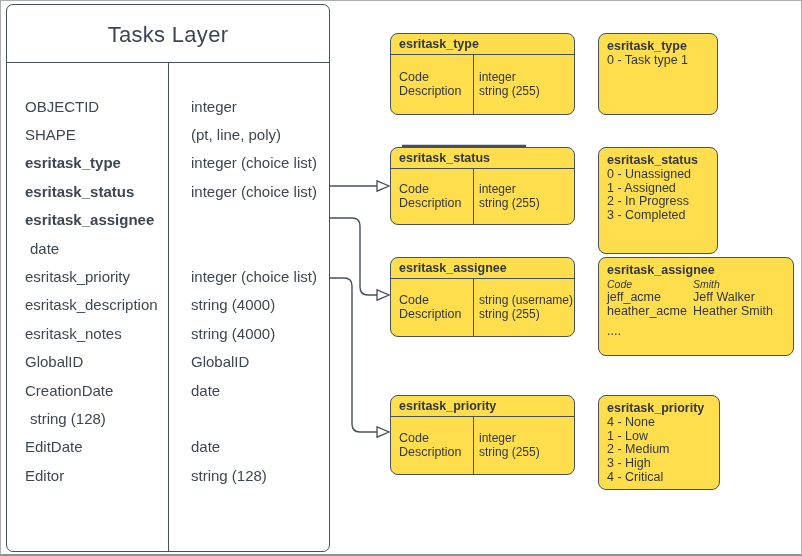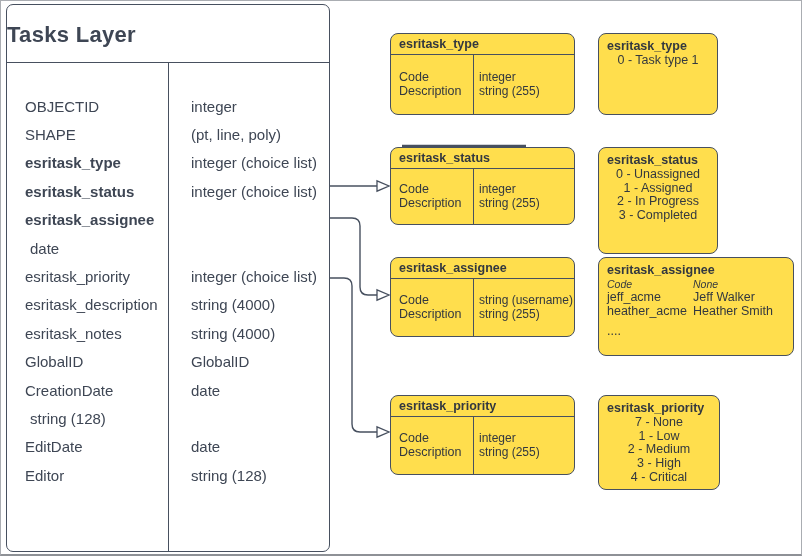--- a/index.html
+++ b/index.html
@@ -16,7 +16,7 @@
     background:#fff;border:1.6px solid var(--stroke);border-radius:7px;
     color:var(--text);
   }
-  .main-title{position:absolute;top:17px;left:0;right:0;text-align:left;font-size:22px;letter-spacing:.3px;font-weight:bold;}
+  .main-title{position:absolute;top:17px;left:0;right:0;text-align:center;font-size:22px;letter-spacing:.3px;}
   .title-sep{position:absolute;top:57px;left:0;right:0;border-top:1.6px solid var(--stroke);}
   .col-sep{position:absolute;top:57px;bottom:0;left:161px;border-left:1.2px solid var(--stroke);}
   .rows{position:absolute;top:87px;left:14px;right:0;font-size:15px;}

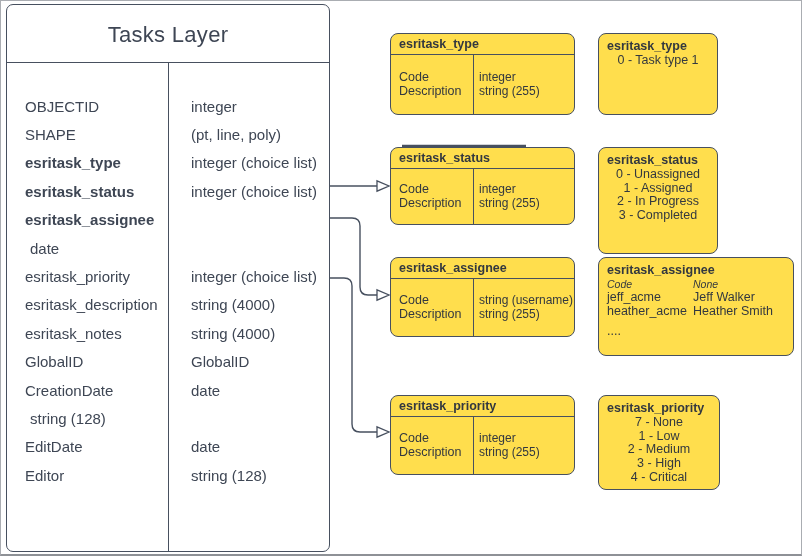--- a/index.html
+++ b/index.html
@@ -46,7 +46,7 @@
     color:#33383f;font-size:12.5px;padding:5px 8px 0 8px;
   }
   .vb-title{font-weight:bold;line-height:15px;}
-  .vb-line{line-height:13.7px;white-space:nowrap;text-align:center;}
+  .vb-line{line-height:13.7px;white-space:nowrap;}
   .vb-row{display:flex;line-height:14px;white-space:nowrap;}
   .vb-row span:first-child{width:86px;flex:none;}
   .vh{font-style:italic;font-size:10.5px;line-height:12px;}

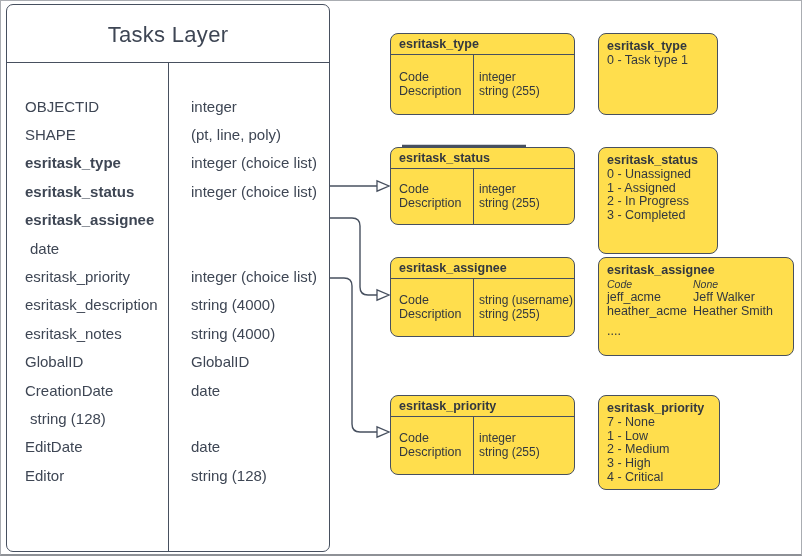--- a/index.html
+++ b/index.html
@@ -190,7 +190,7 @@
     <div class="vb-title">esritask_assignee</div>
     <div class="vb-row vh">
       <span>Code</span>
-        <span>None</span>
+        <span>Smith</span>
     </div>
     <div class="vb-row">
       <span>jeff_acme</span>

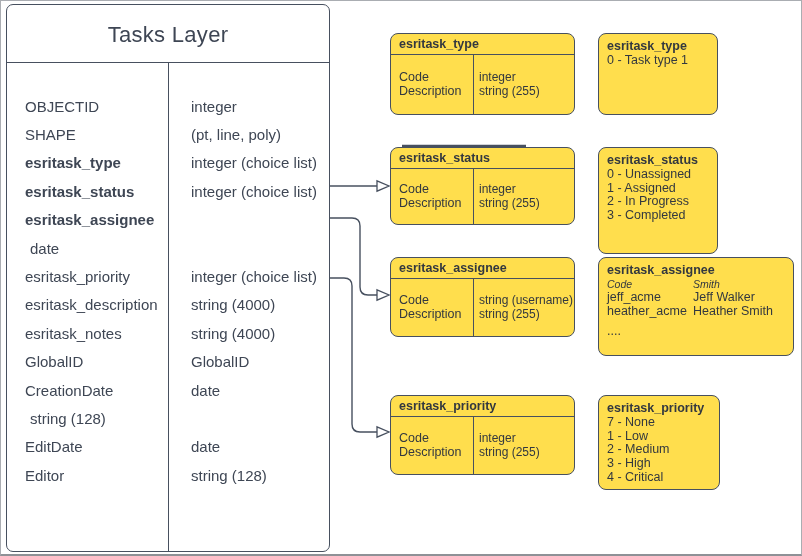--- a/index.html
+++ b/index.html
@@ -209,7 +209,7 @@
   <div class="values-box" style="top:395px;height:95px;width:122px">
     <div class="vb-title">esritask_priority</div>
     <div>
-        <div class="vb-line">7 - None</div>
+        <div class="vb-line">4 - None</div>
         <div class="vb-line">1 - Low</div>
         <div class="vb-line">2 - Medium</div>
         <div class="vb-line">3 - High</div>

